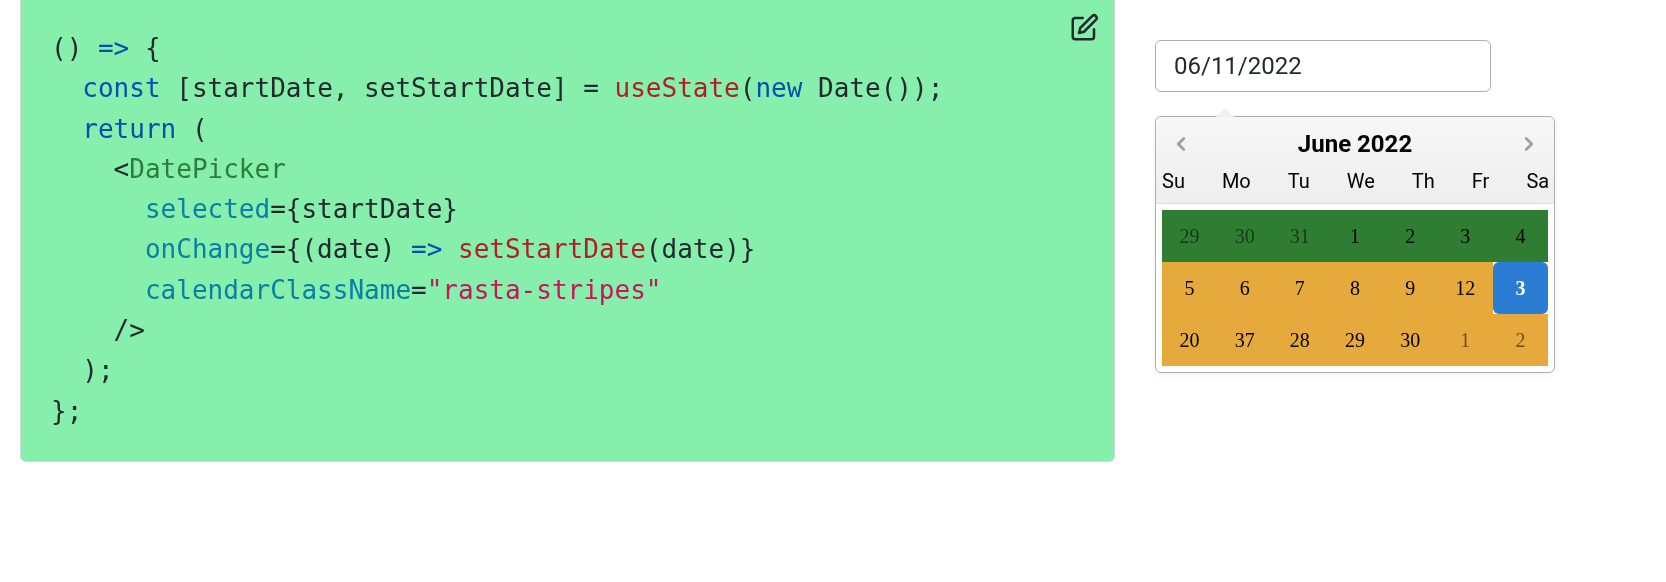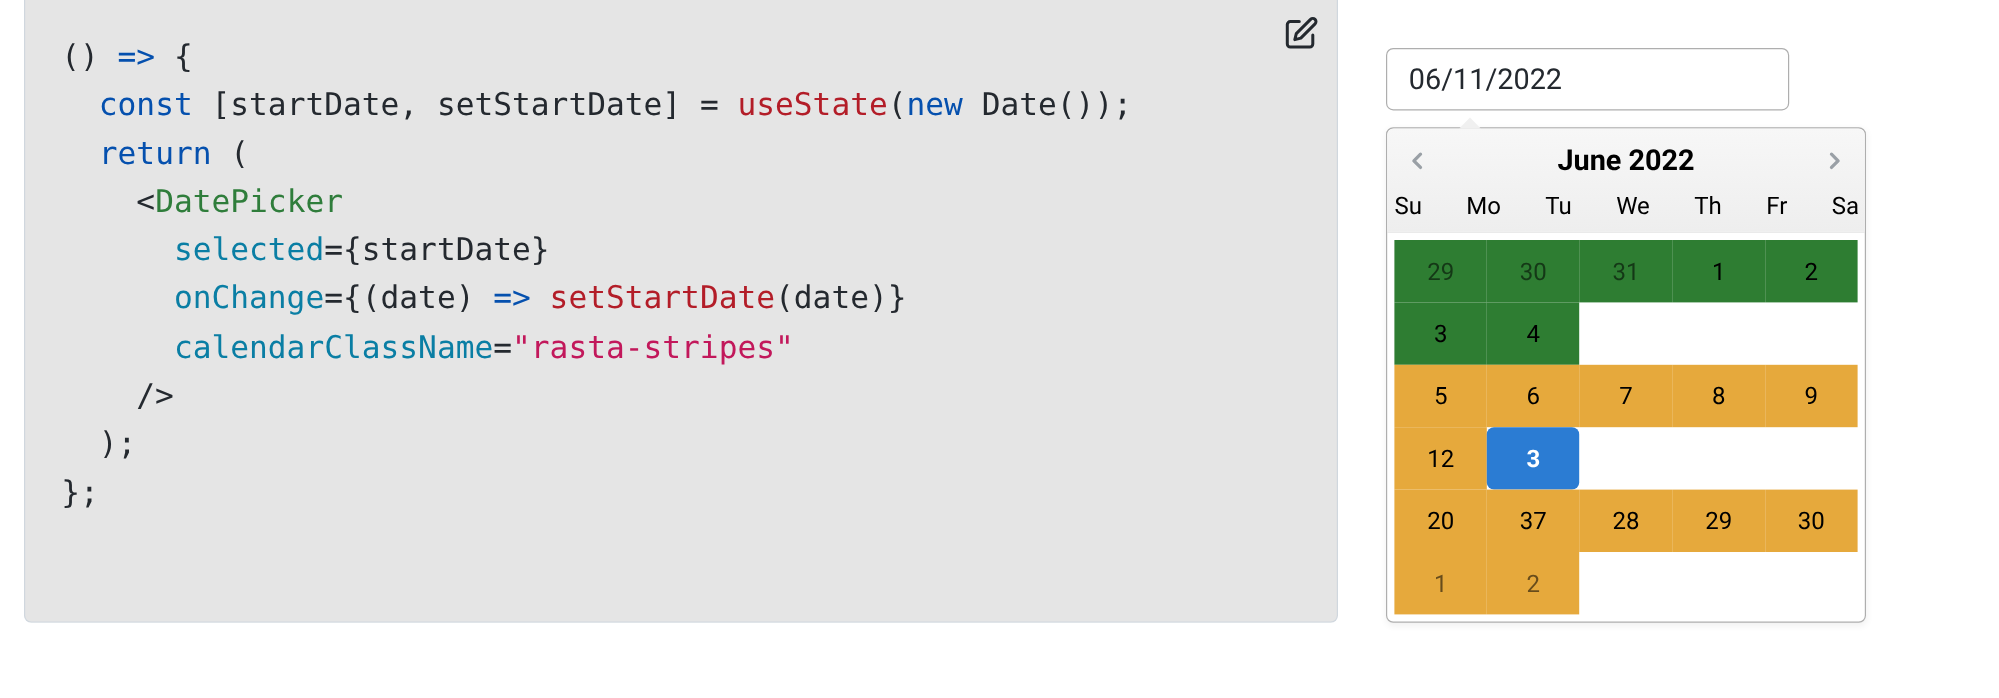--- a/index.html
+++ b/index.html
@@ -18,7 +18,7 @@
   .code-panel {
     position: relative;
     width: 1095px;
-    background: #e5e5e5;
+    background: #86efac;
     border: 1px solid #d0d7de;
     border-top: none;
     border-radius: 0 0 6px 6px;

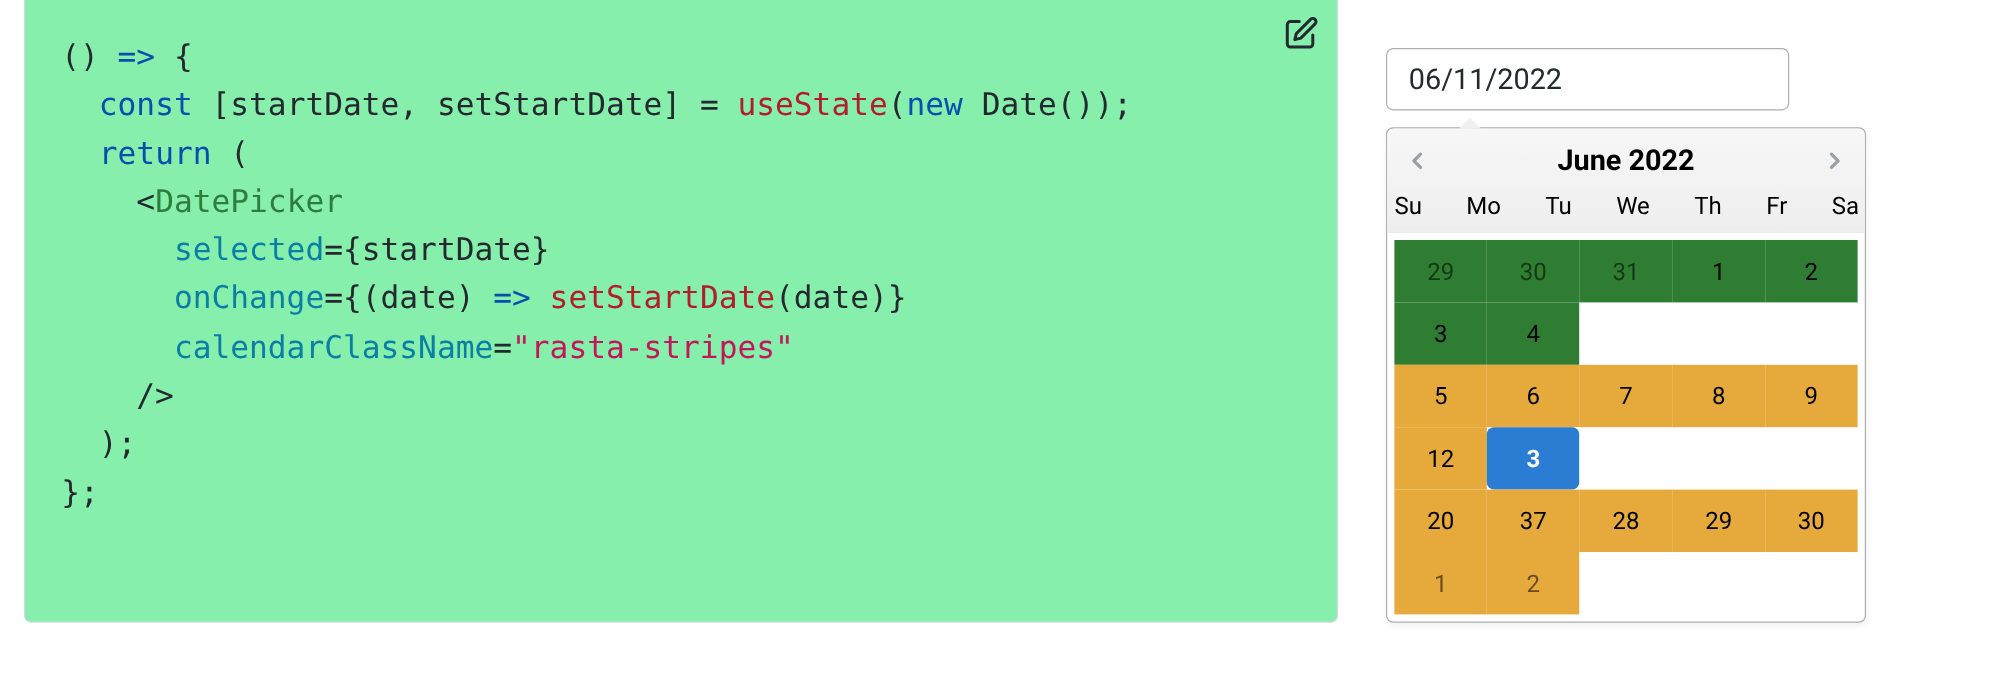--- a/index.html
+++ b/index.html
@@ -70,7 +70,7 @@
     outline: none;
   }
   .cal {
-    margin-top: 14px;
+    margin-top: 24px;
     width: 400px;
     border: 1px solid #aeaeae;
     border-radius: 6px;

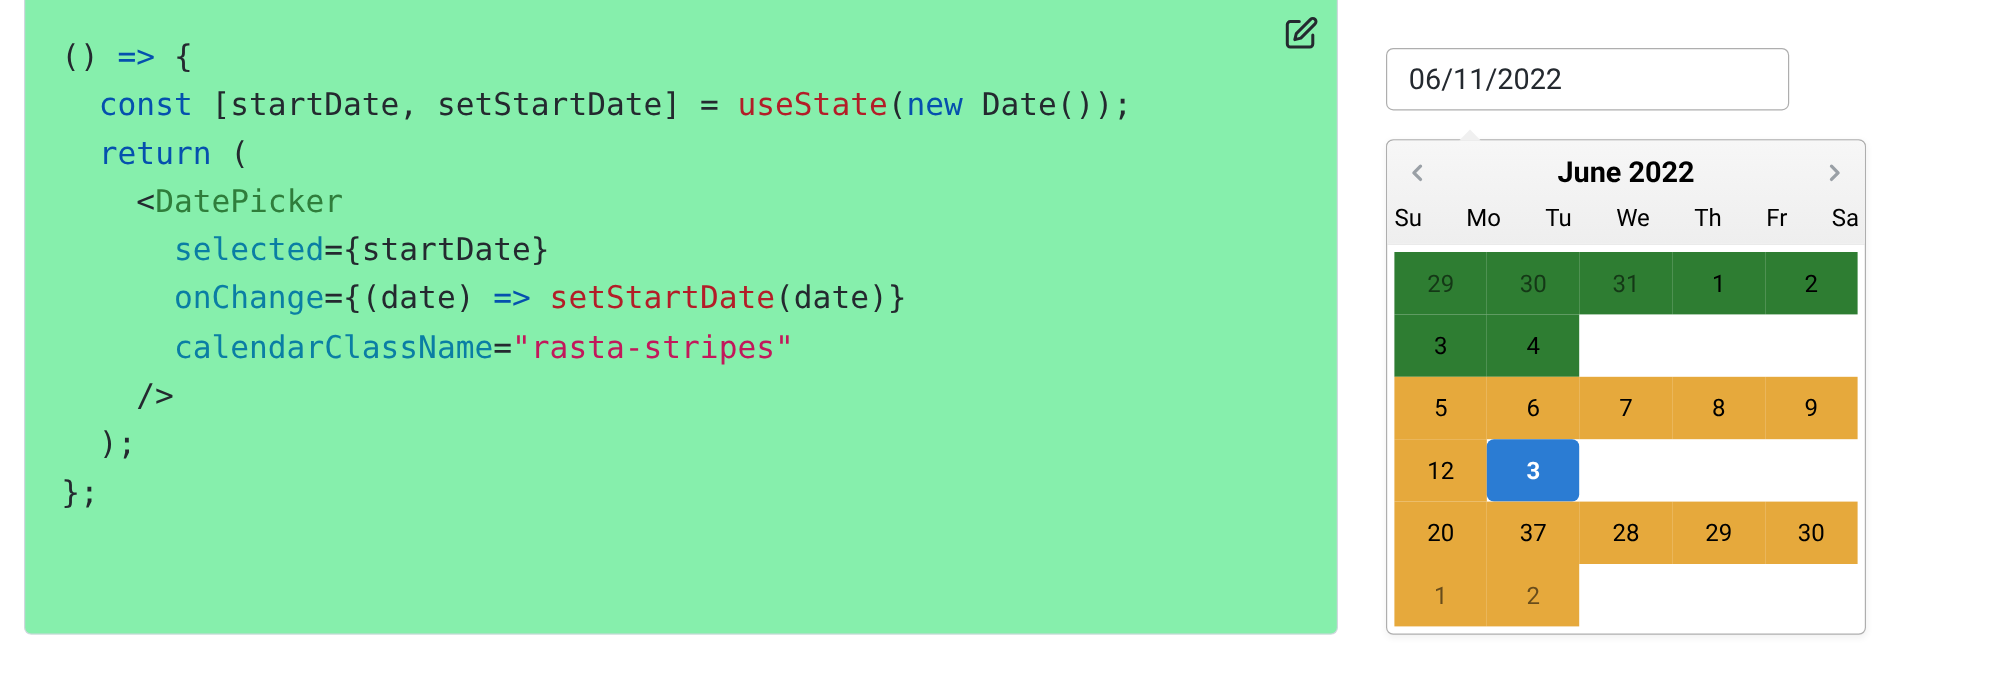--- a/index.html
+++ b/index.html
@@ -134,7 +134,8 @@
   }
   .week {
     display: grid;
-    grid-template-columns: repeat(5, 1fr);
+    grid-template-columns: repeat(7, 1fr);
+    font-family: Liberation Serif, serif;
   }
   .day {
     height: 52px;

